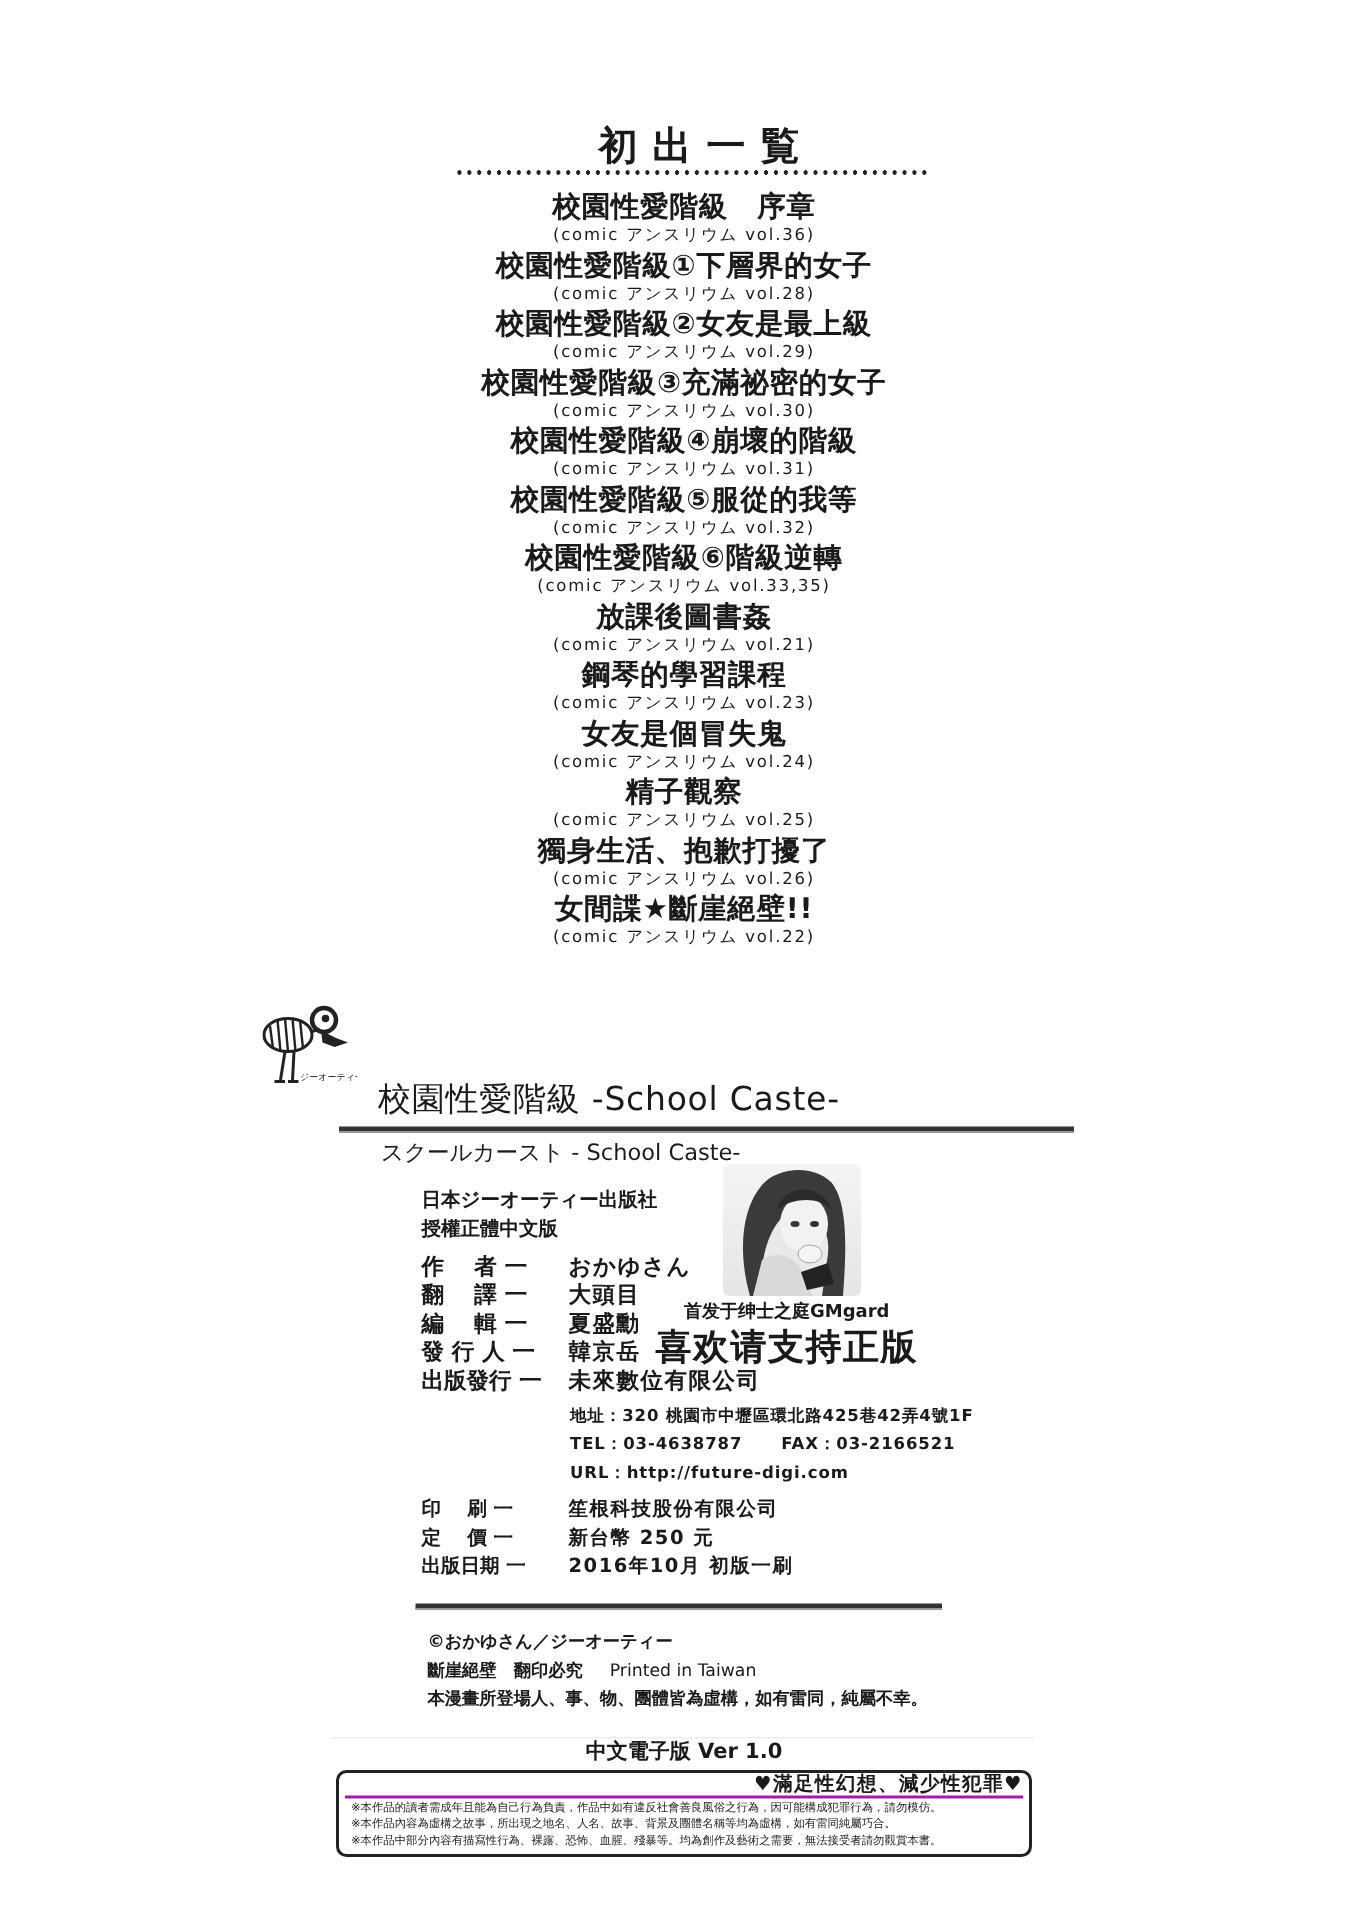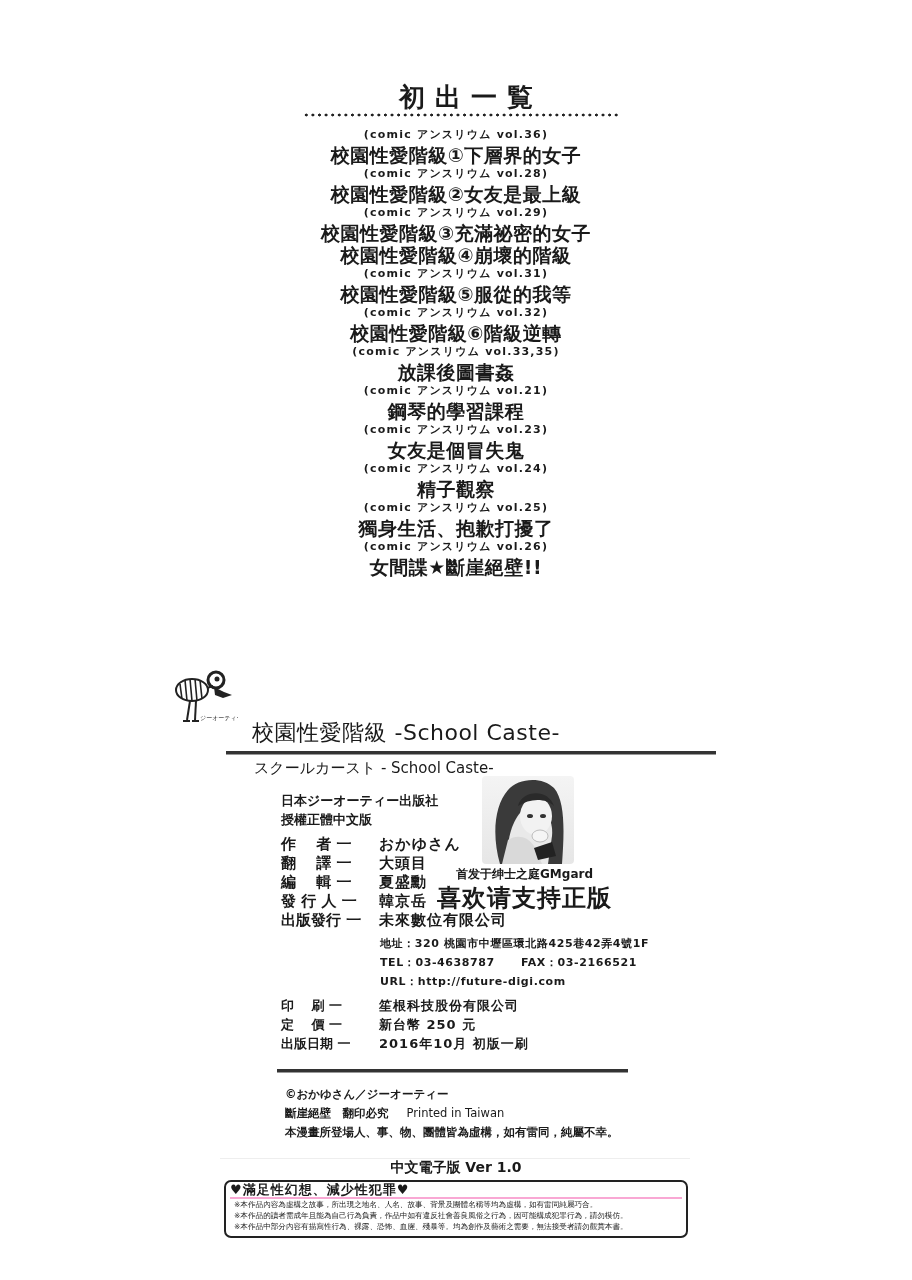--- a/index.html
+++ b/index.html
@@ -66,6 +66,7 @@
 
 <div class="abs works">
   <div>
+      <div class="work-title">校園性愛階級　序章</div>
       <div class="work-source">(comic アンスリウム vol.36)</div>
     </div>
   <div>

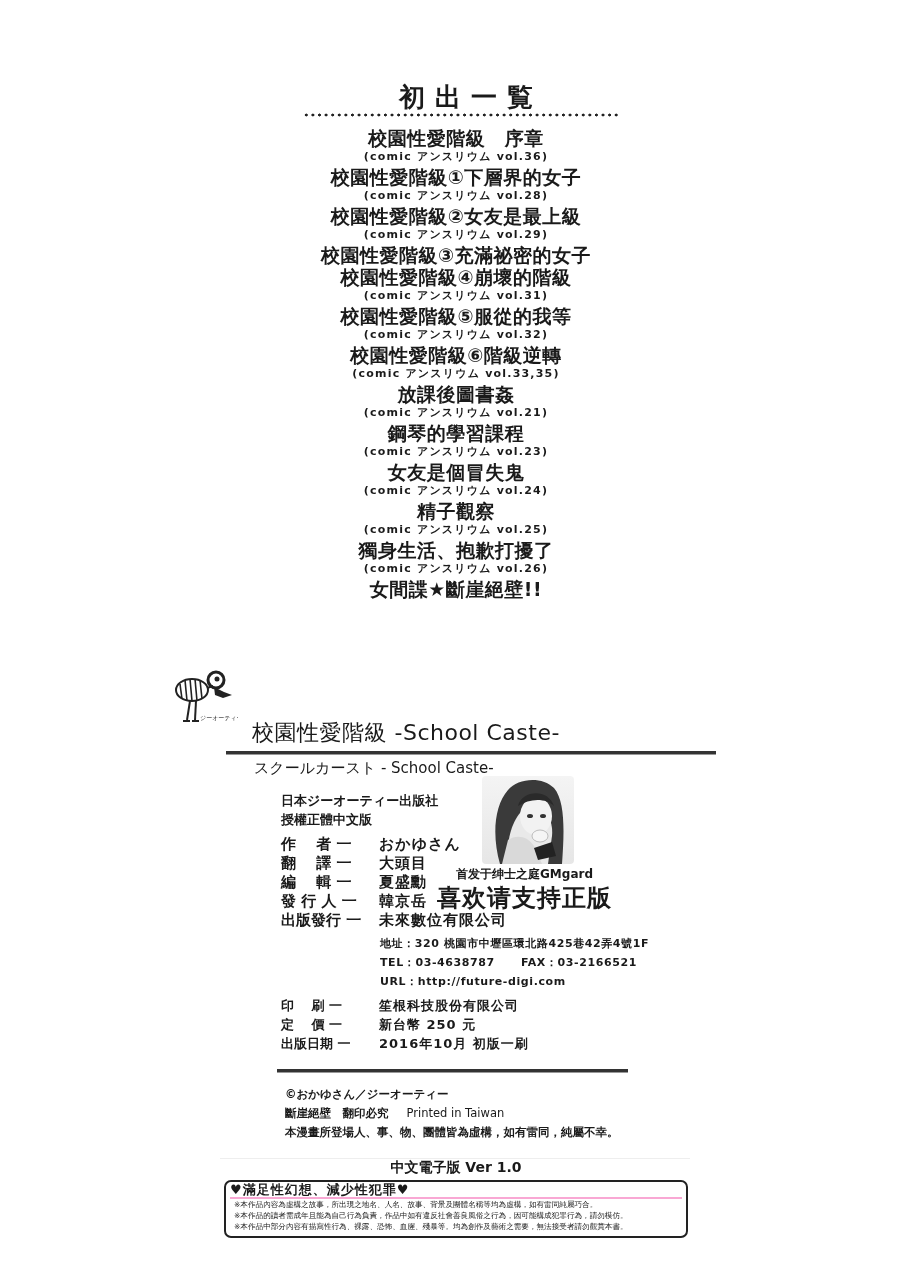--- a/index.html
+++ b/index.html
@@ -21,7 +21,7 @@
   }
   .works { left:0; width:912px; top:127px; text-align:center; }
   .work-title { font-size:19px; font-weight:bold; line-height:22px; letter-spacing:0.5px; }
-  .work-source { font-size:11px; font-weight:bold; line-height:16px; letter-spacing:1.2px; margin-bottom:1px; }
+  .work-source { font-size:11px; font-weight:normal; line-height:16px; letter-spacing:1.2px; margin-bottom:1px; }
   
   .bird { left:170px; top:668px; width:68px; height:60px; }
   .book-title {

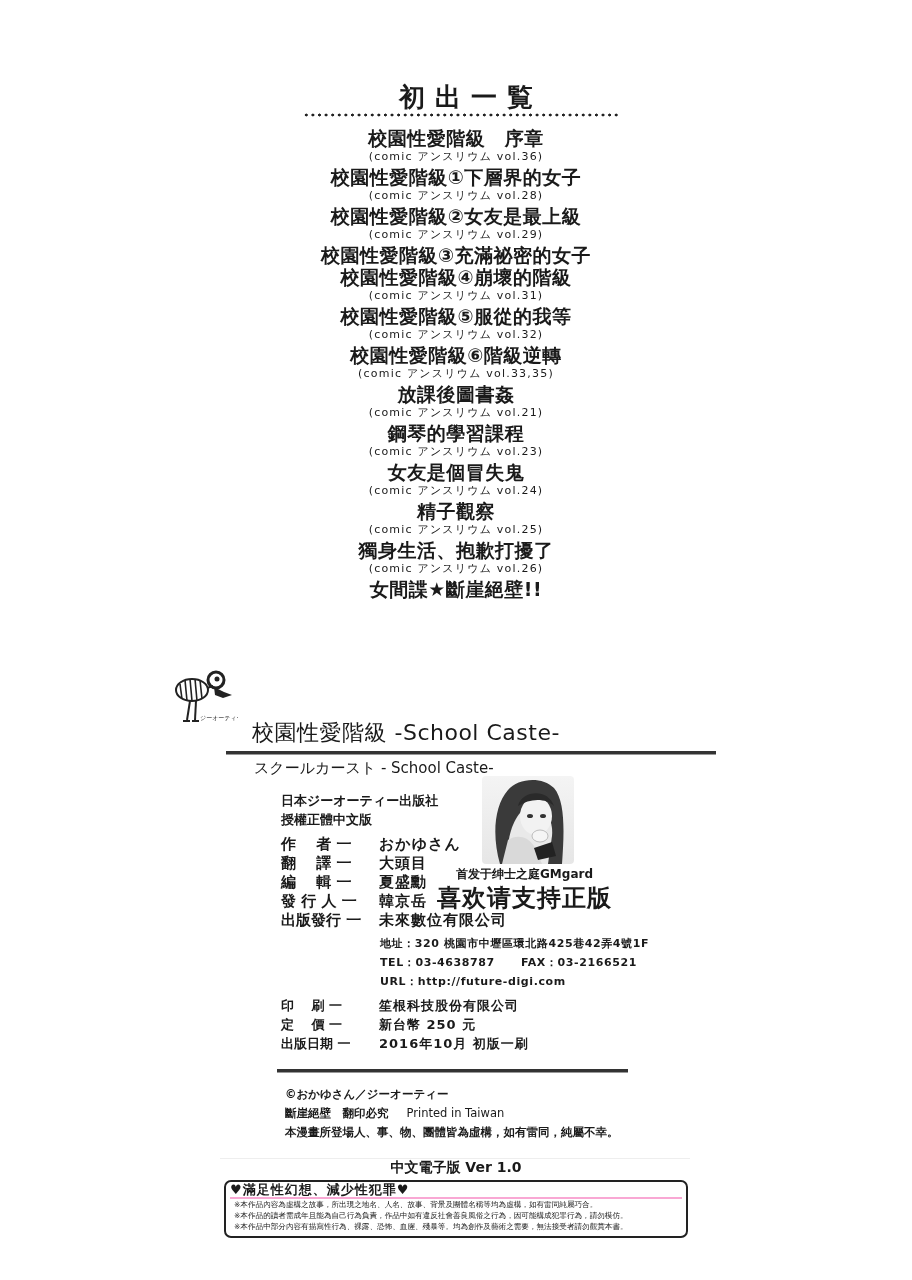--- a/index.html
+++ b/index.html
@@ -79,6 +79,7 @@
     </div>
   <div>
       <div class="work-title">校園性愛階級③充滿祕密的女子</div>
+      <div class="work-source">(comic アンスリウム vol.30)</div>
     </div>
   <div>
       <div class="work-title">校園性愛階級④崩壞的階級</div>

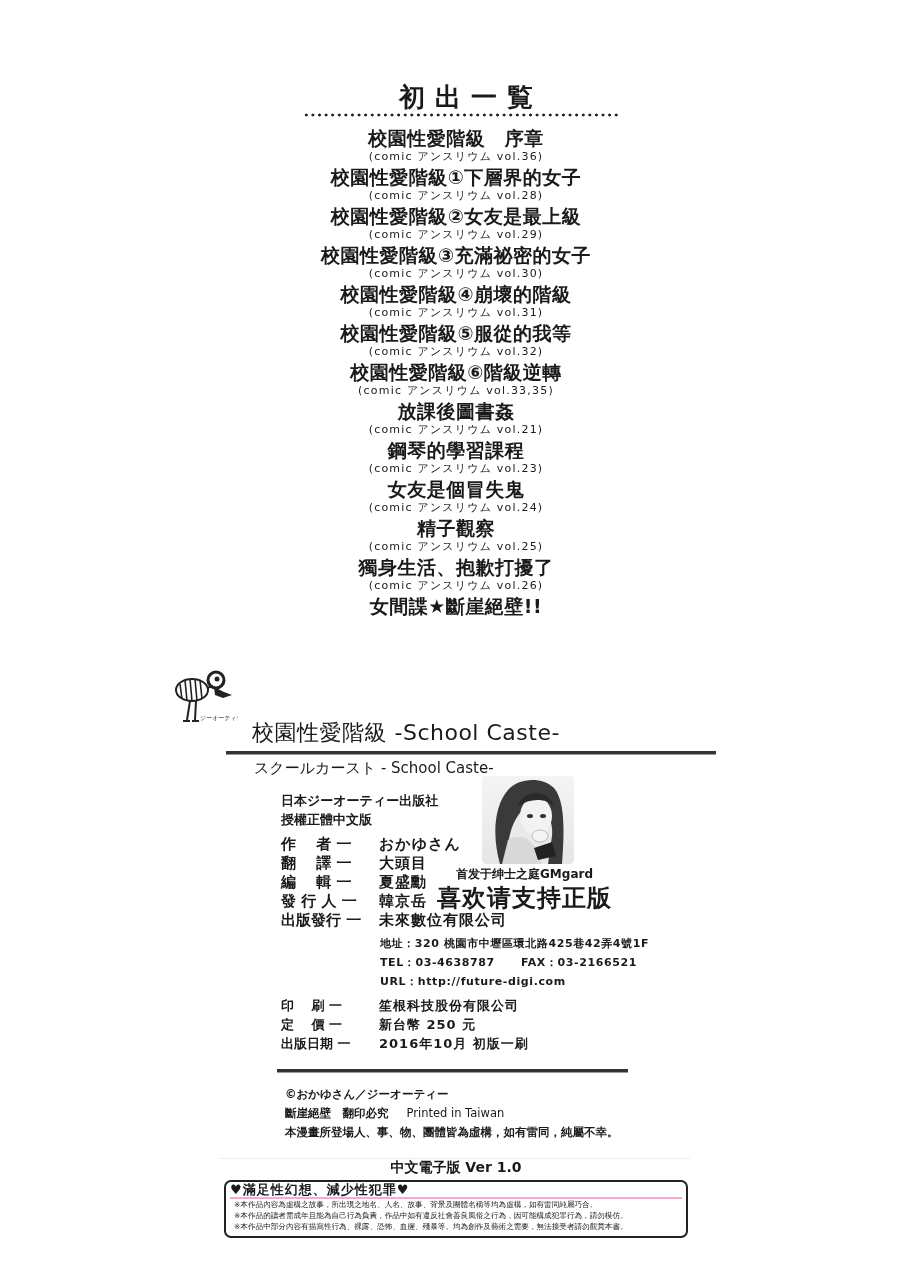--- a/index.html
+++ b/index.html
@@ -115,6 +115,7 @@
     </div>
   <div>
       <div class="work-title">女間諜★斷崖絕壁!!</div>
+      <div class="work-source">(comic アンスリウム vol.22)</div>
     </div>
 </div>
 

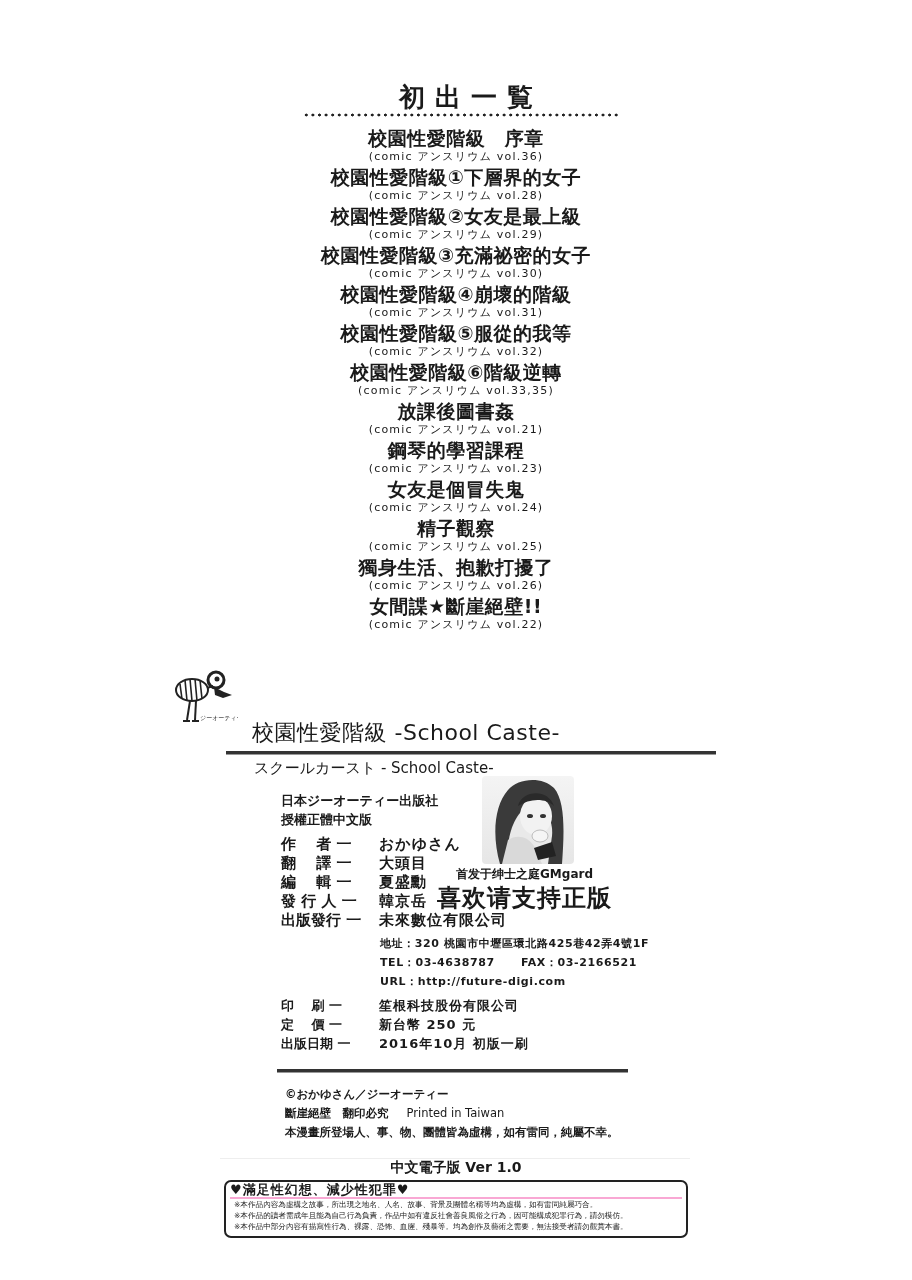--- a/index.html
+++ b/index.html
@@ -53,8 +53,8 @@
     border-radius:7px; box-sizing:border-box;
   }
   .notice-head {
-    text-align:left; font-size:13px; font-weight:bold; line-height:15px;
-    border-bottom:2px solid #f9a8d4; margin:0 4px; letter-spacing:1px;
+    text-align:right; font-size:13px; font-weight:bold; line-height:15px;
+    border-bottom:2px solid #a21caf; margin:0 4px; letter-spacing:1px;
   }
   .notice-line { font-size:7.6px; line-height:11px; padding-left:8px; white-space:nowrap; letter-spacing:0; color:#222; }
 </style>

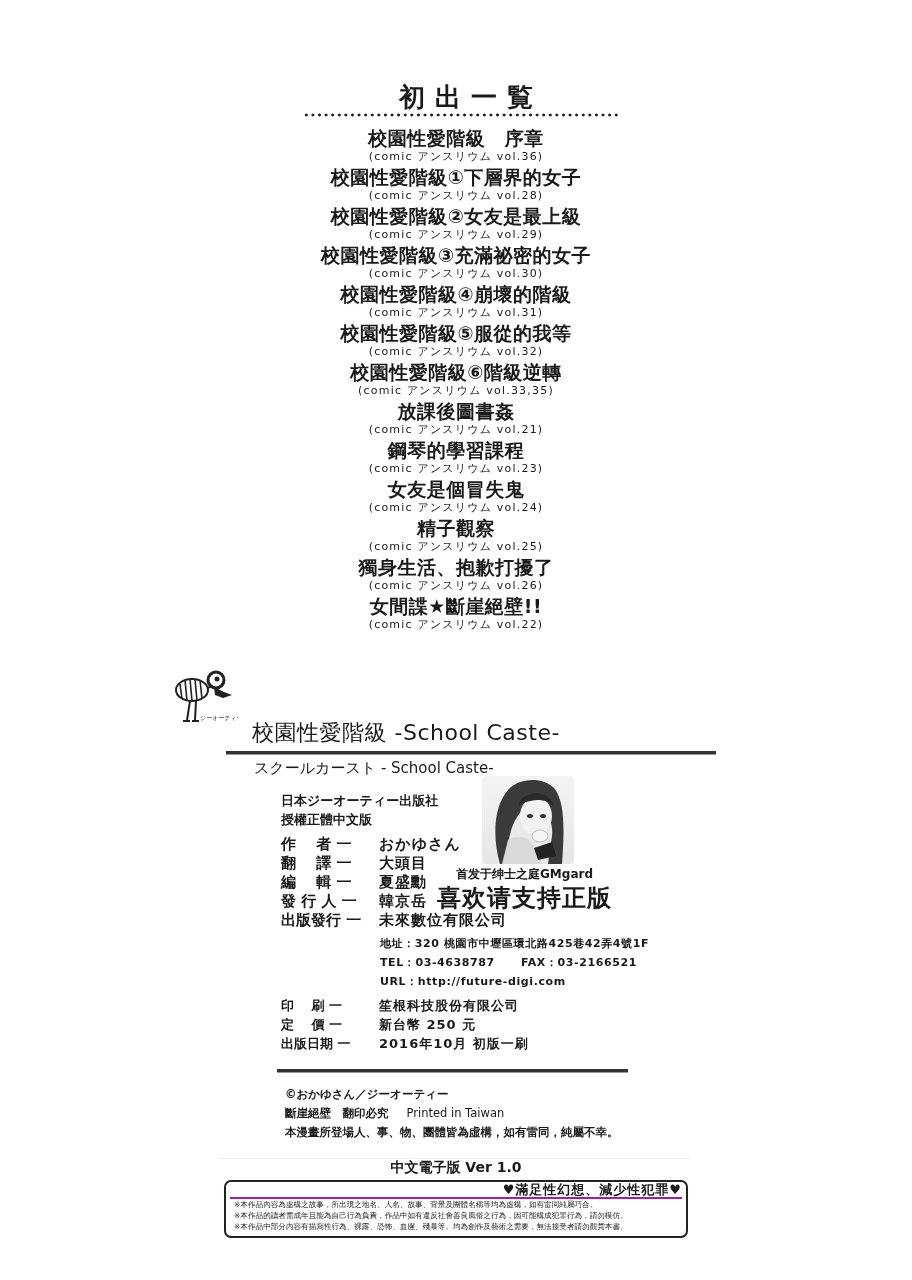--- a/index.html
+++ b/index.html
@@ -226,8 +226,8 @@
 
 <div class="abs notice-box">
   <div class="notice-head">♥滿足性幻想、減少性犯罪♥</div>
+  <div class="notice-line">※本作品的讀者需成年且能為自己行為負責，作品中如有違反社會善良風俗之行為，因可能構成犯罪行為，請勿模仿。</div>
   <div class="notice-line">※本作品內容為虛構之故事，所出現之地名、人名、故事、背景及團體名稱等均為虛構，如有雷同純屬巧合。</div>
-  <div class="notice-line">※本作品的讀者需成年且能為自己行為負責，作品中如有違反社會善良風俗之行為，因可能構成犯罪行為，請勿模仿。</div>
   <div class="notice-line">※本作品中部分內容有描寫性行為、裸露、恐怖、血腥、殘暴等。均為創作及藝術之需要，無法接受者請勿觀賞本書。</div>
 </div>
 

